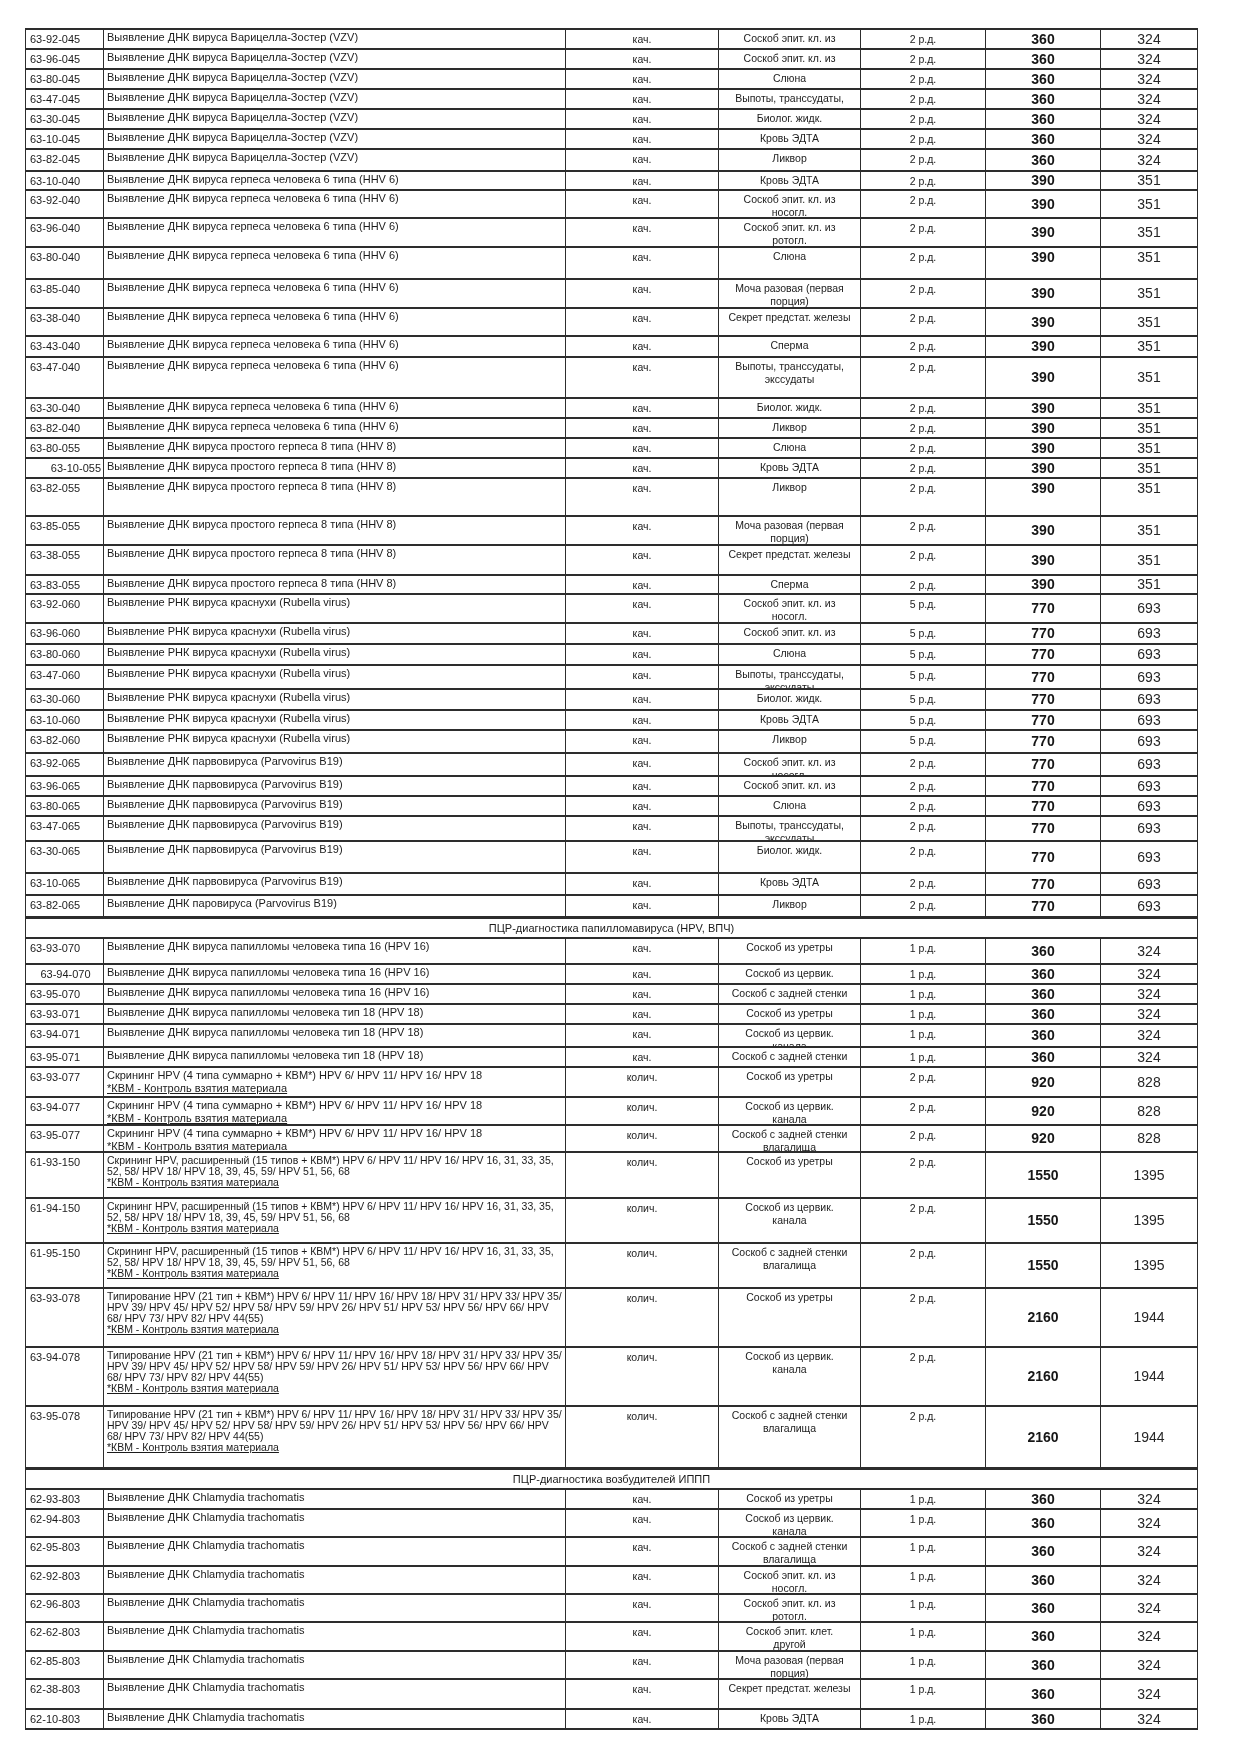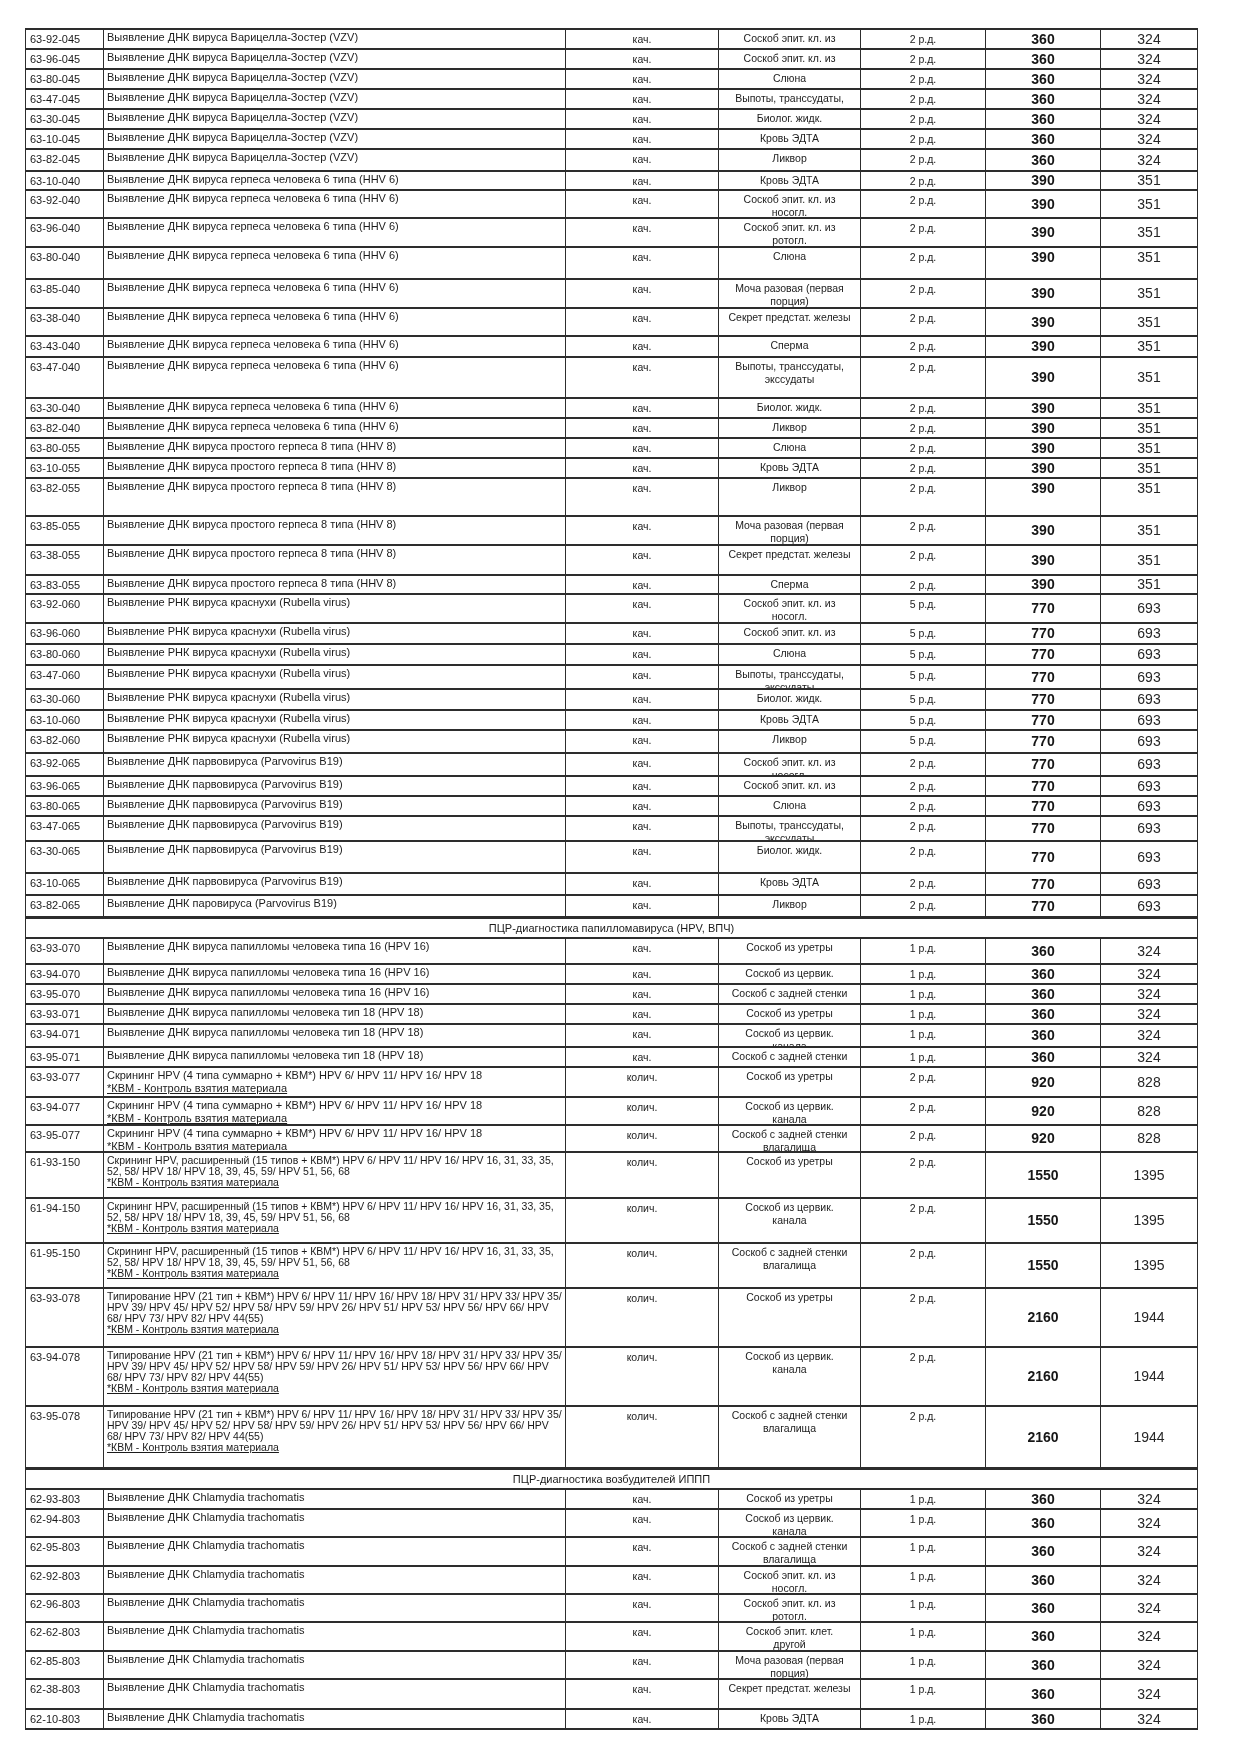--- a/index.html
+++ b/index.html
@@ -475,7 +475,7 @@
         </tr>
         <tr>
           <td class="c-code">
-            <div class="wrap" style="height: 18px;">63-10-055</div>
+            <div class="wrap" style="height: 18px; text-align: right;">63-10-055</div>
           </td>
           <td class="c-name">
             <div class="wrap" style="height: 18px;"><span>Выявление ДНК вируса простого герпеса 8 типа (HHV 8)</span></div>

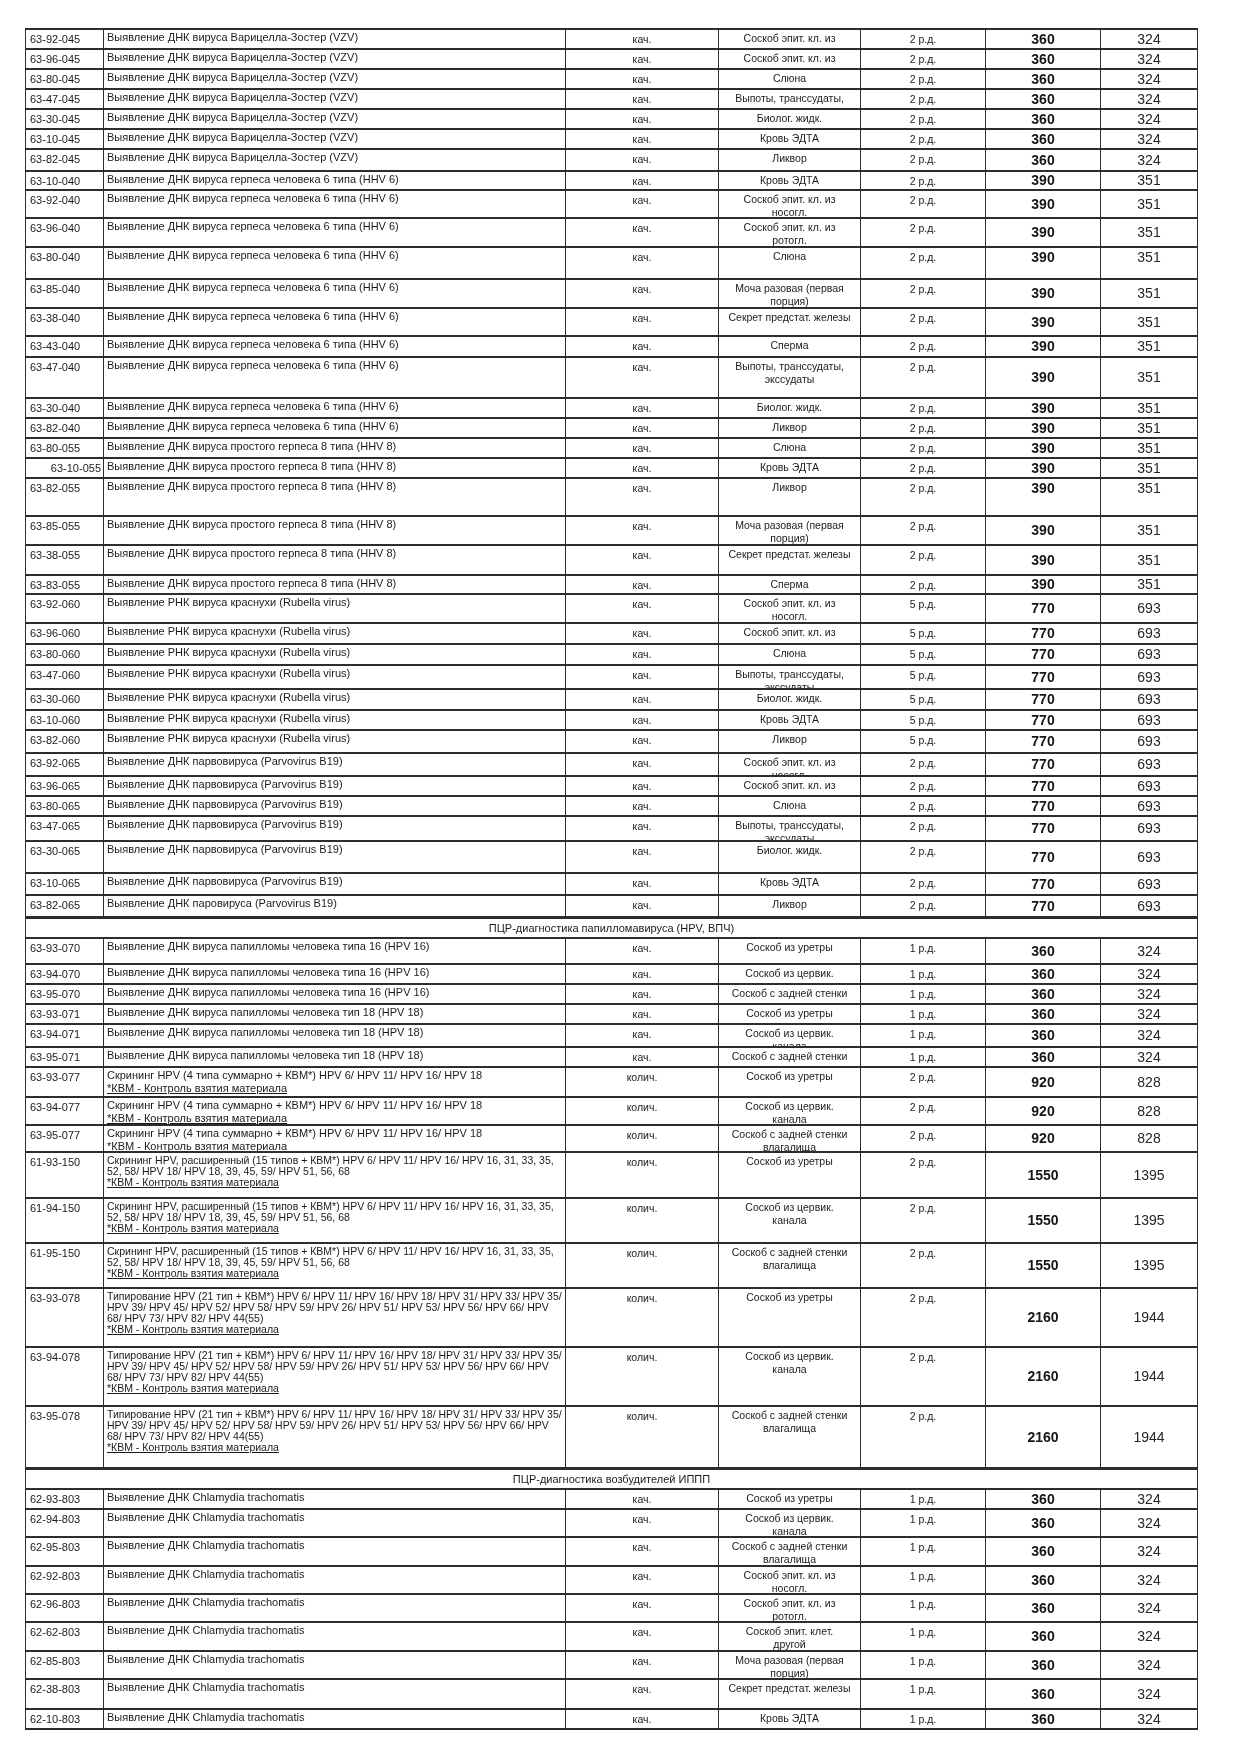--- a/index.html
+++ b/index.html
@@ -945,7 +945,7 @@
         </tr>
         <tr>
           <td class="c-code">
-            <div class="wrap" style="height: 18px;">63-94-070</div>
+            <div class="wrap" style="height: 18px; text-align: center;">63-94-070</div>
           </td>
           <td class="c-name">
             <div class="wrap" style="height: 18px;"><span>Выявление ДНК вируса папилломы человека типа 16 (HPV 16)</span></div>

